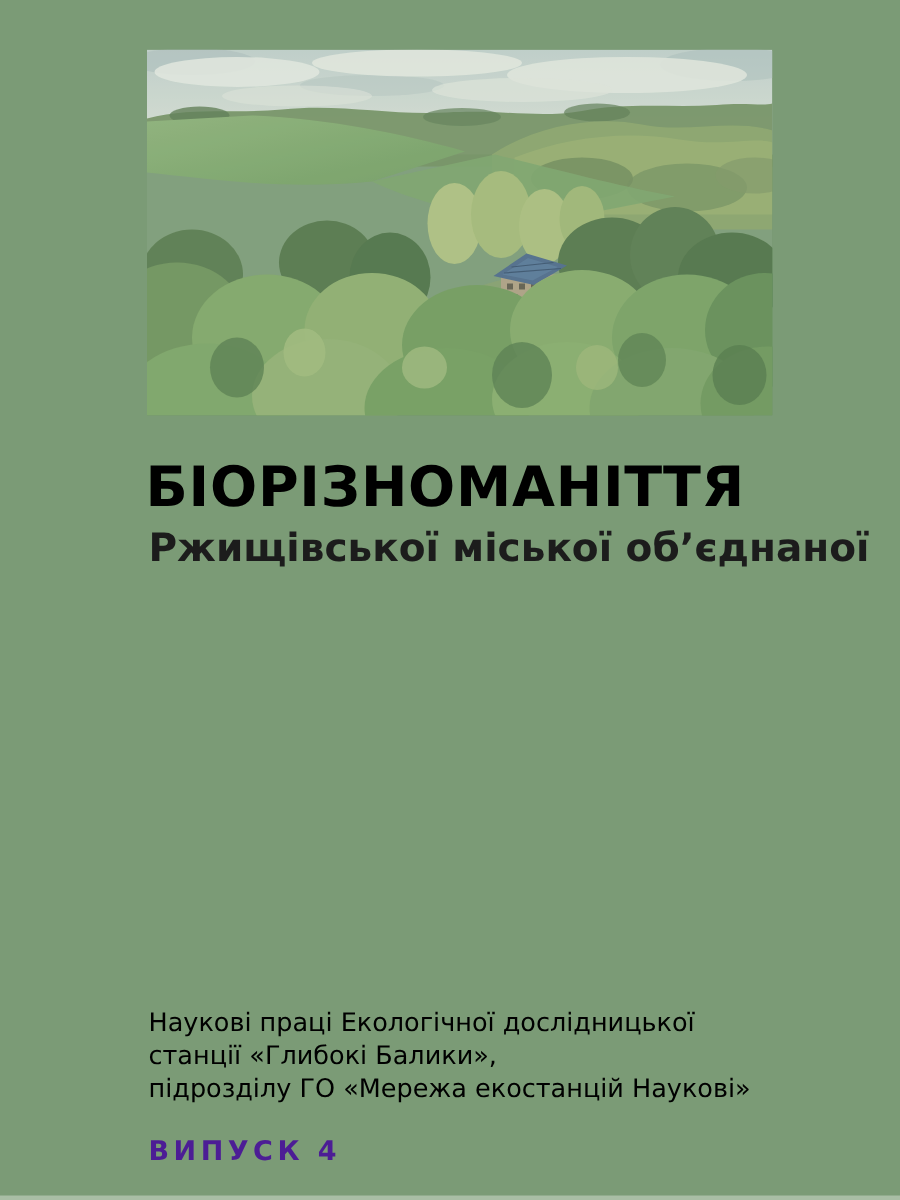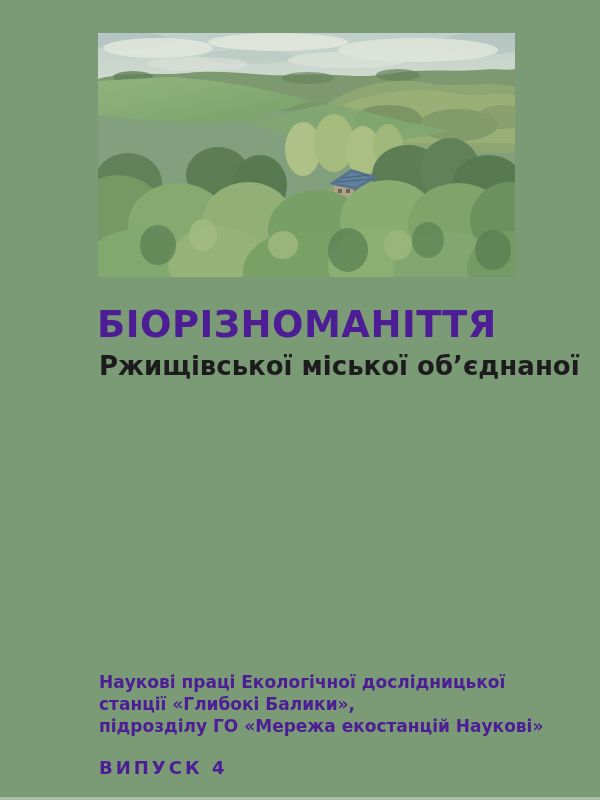--- a/index.html
+++ b/index.html
@@ -27,7 +27,7 @@
     font-size: 37px;
     font-weight: bold;
     letter-spacing: 0.5px;
-    color: #4c1d95;
+    color: #000000;
     white-space: nowrap;
   }
   .subtitle {

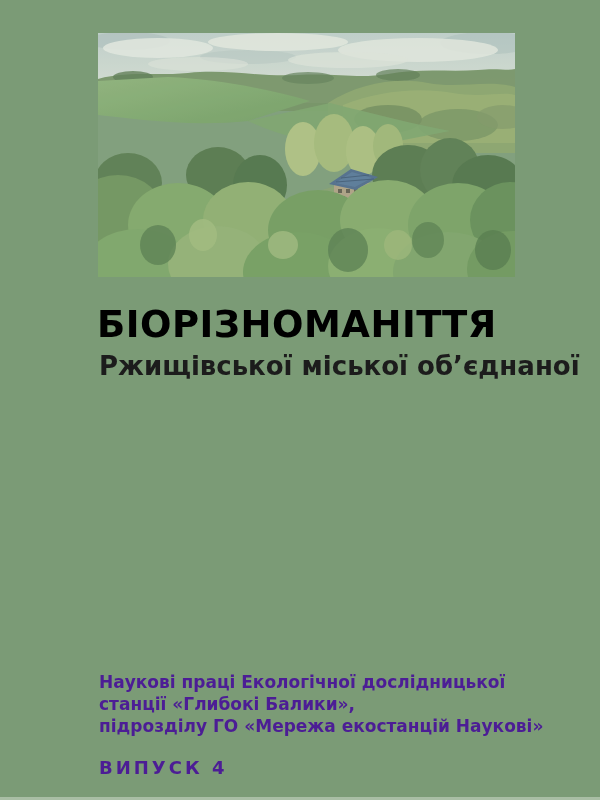--- a/index.html
+++ b/index.html
@@ -42,9 +42,9 @@
     position: absolute;
     left: 99px; top: 671px;
     font-size: 17px;
-    font-weight: bold;
+    font-weight: normal;
     line-height: 22px;
-    color: #4c1d95;
+    color: #000000;
   }
   .issue {
     position: absolute;

